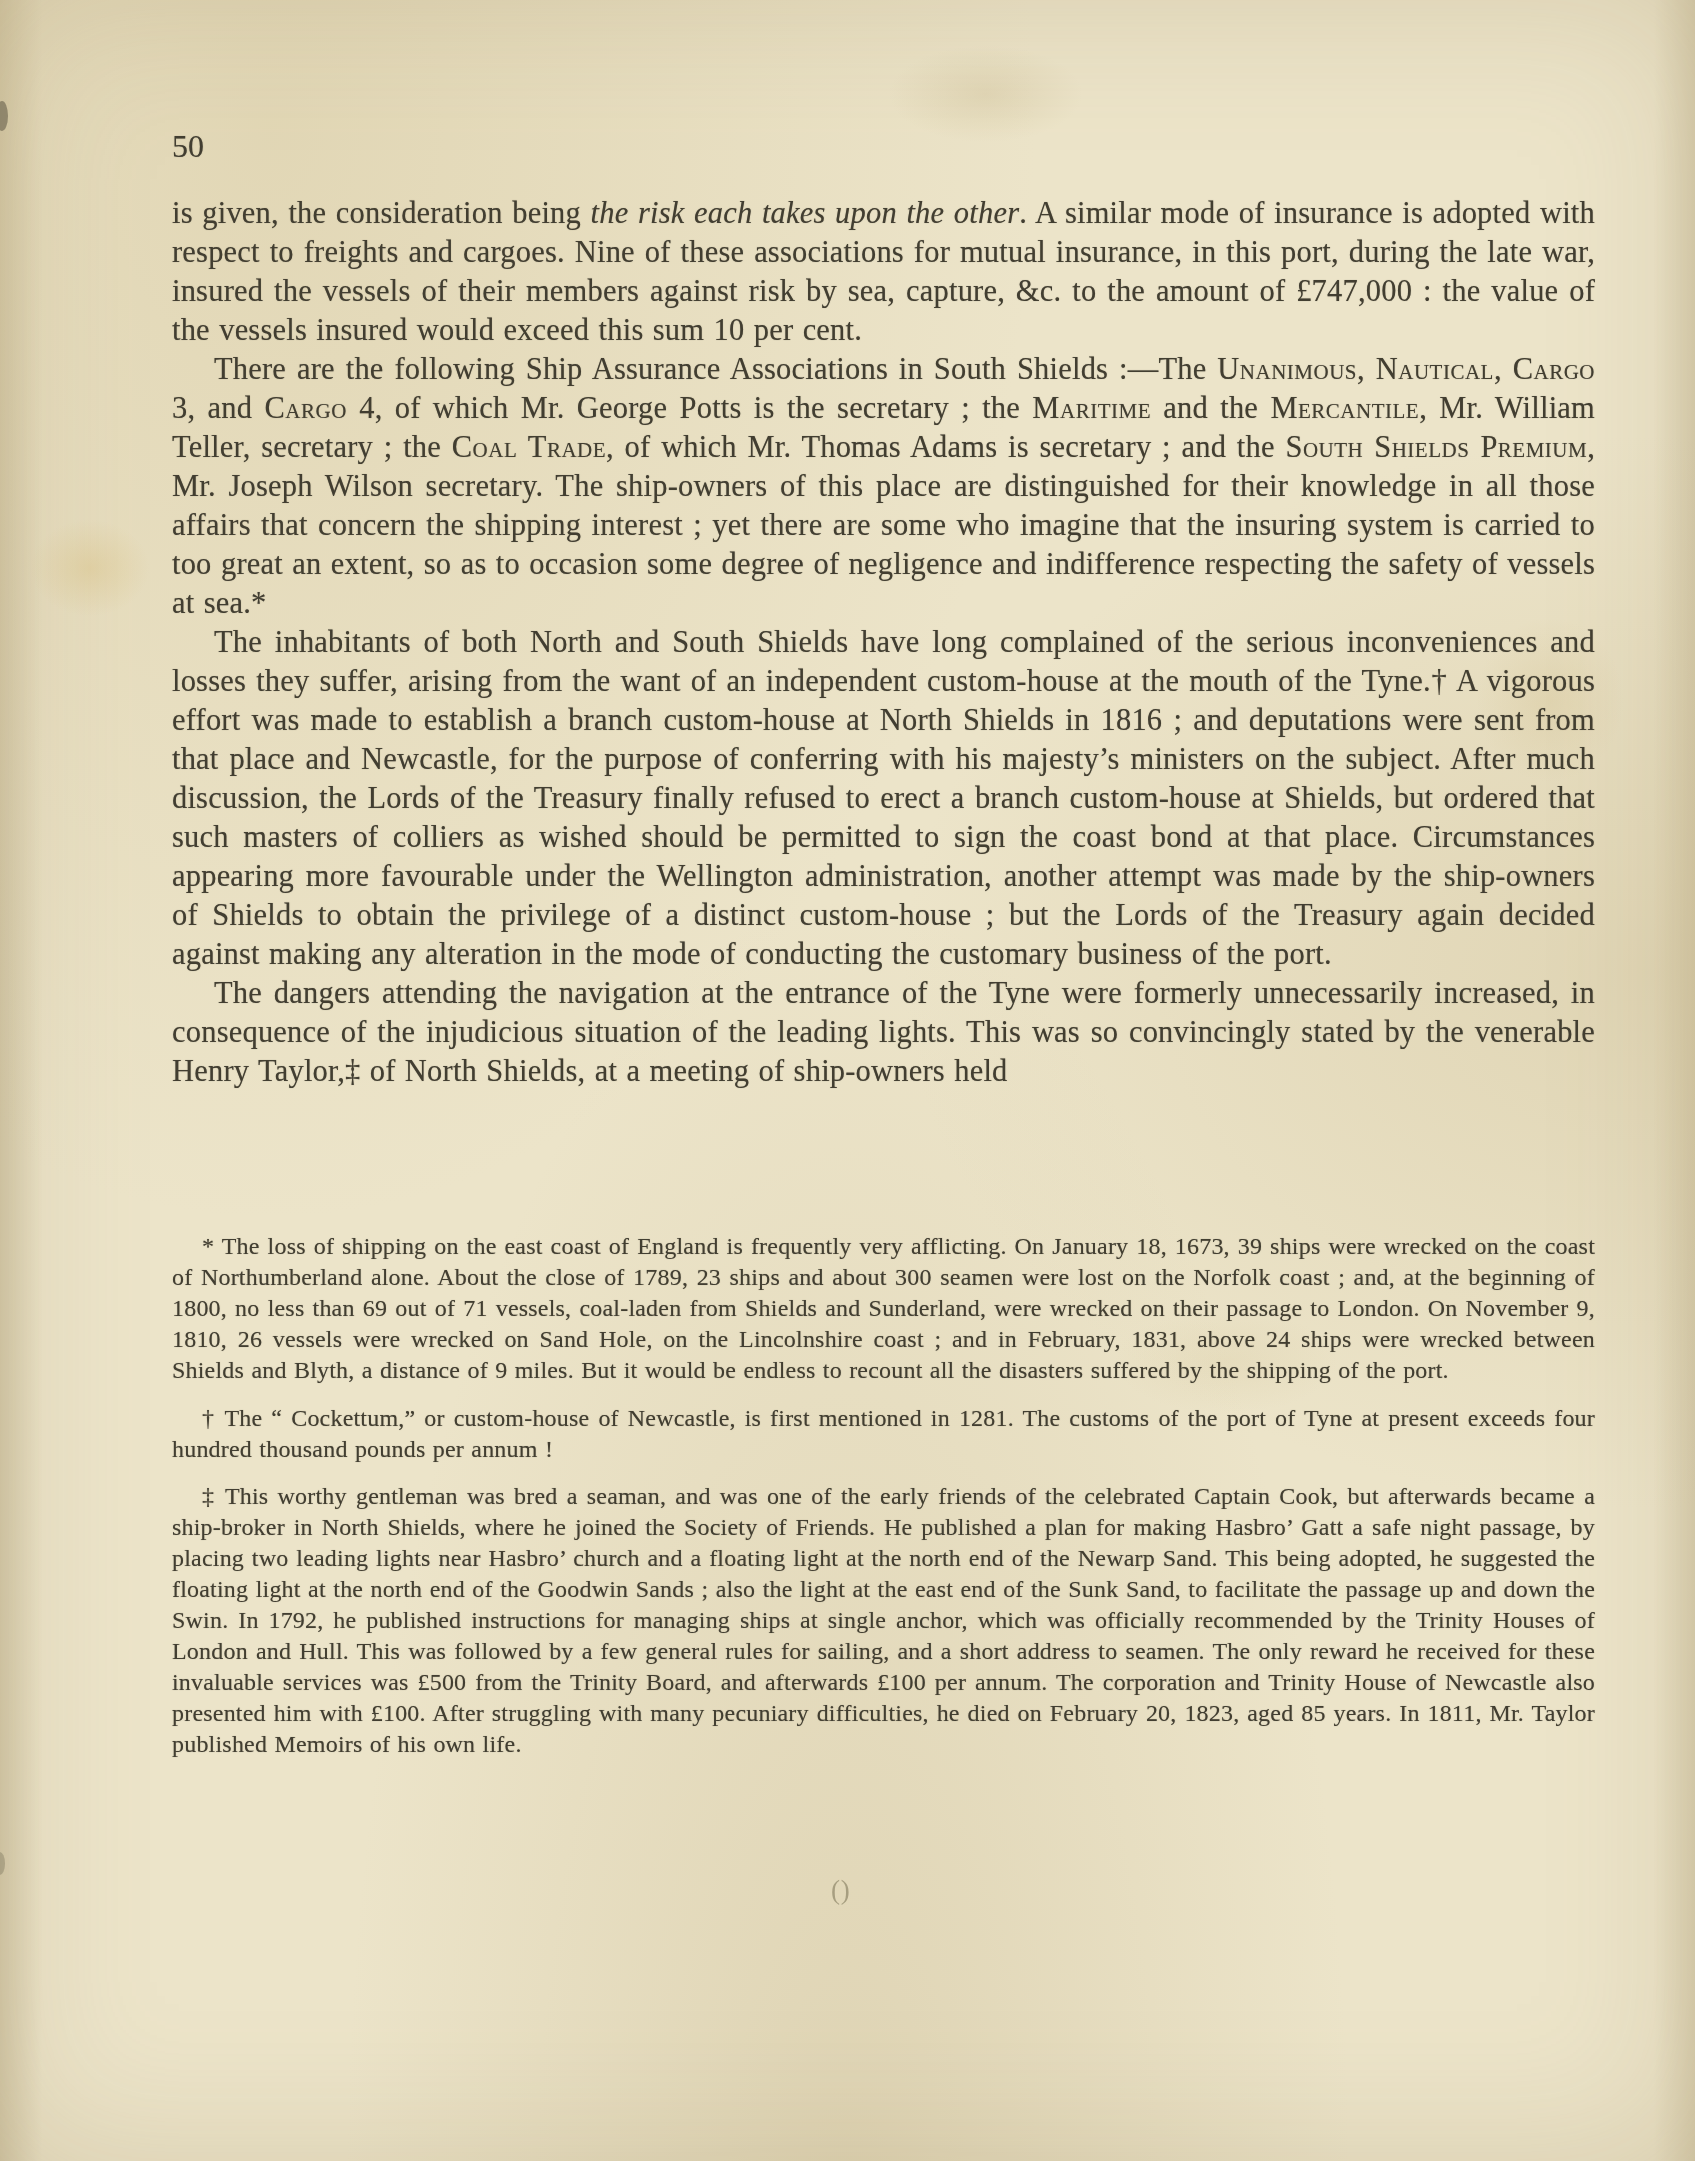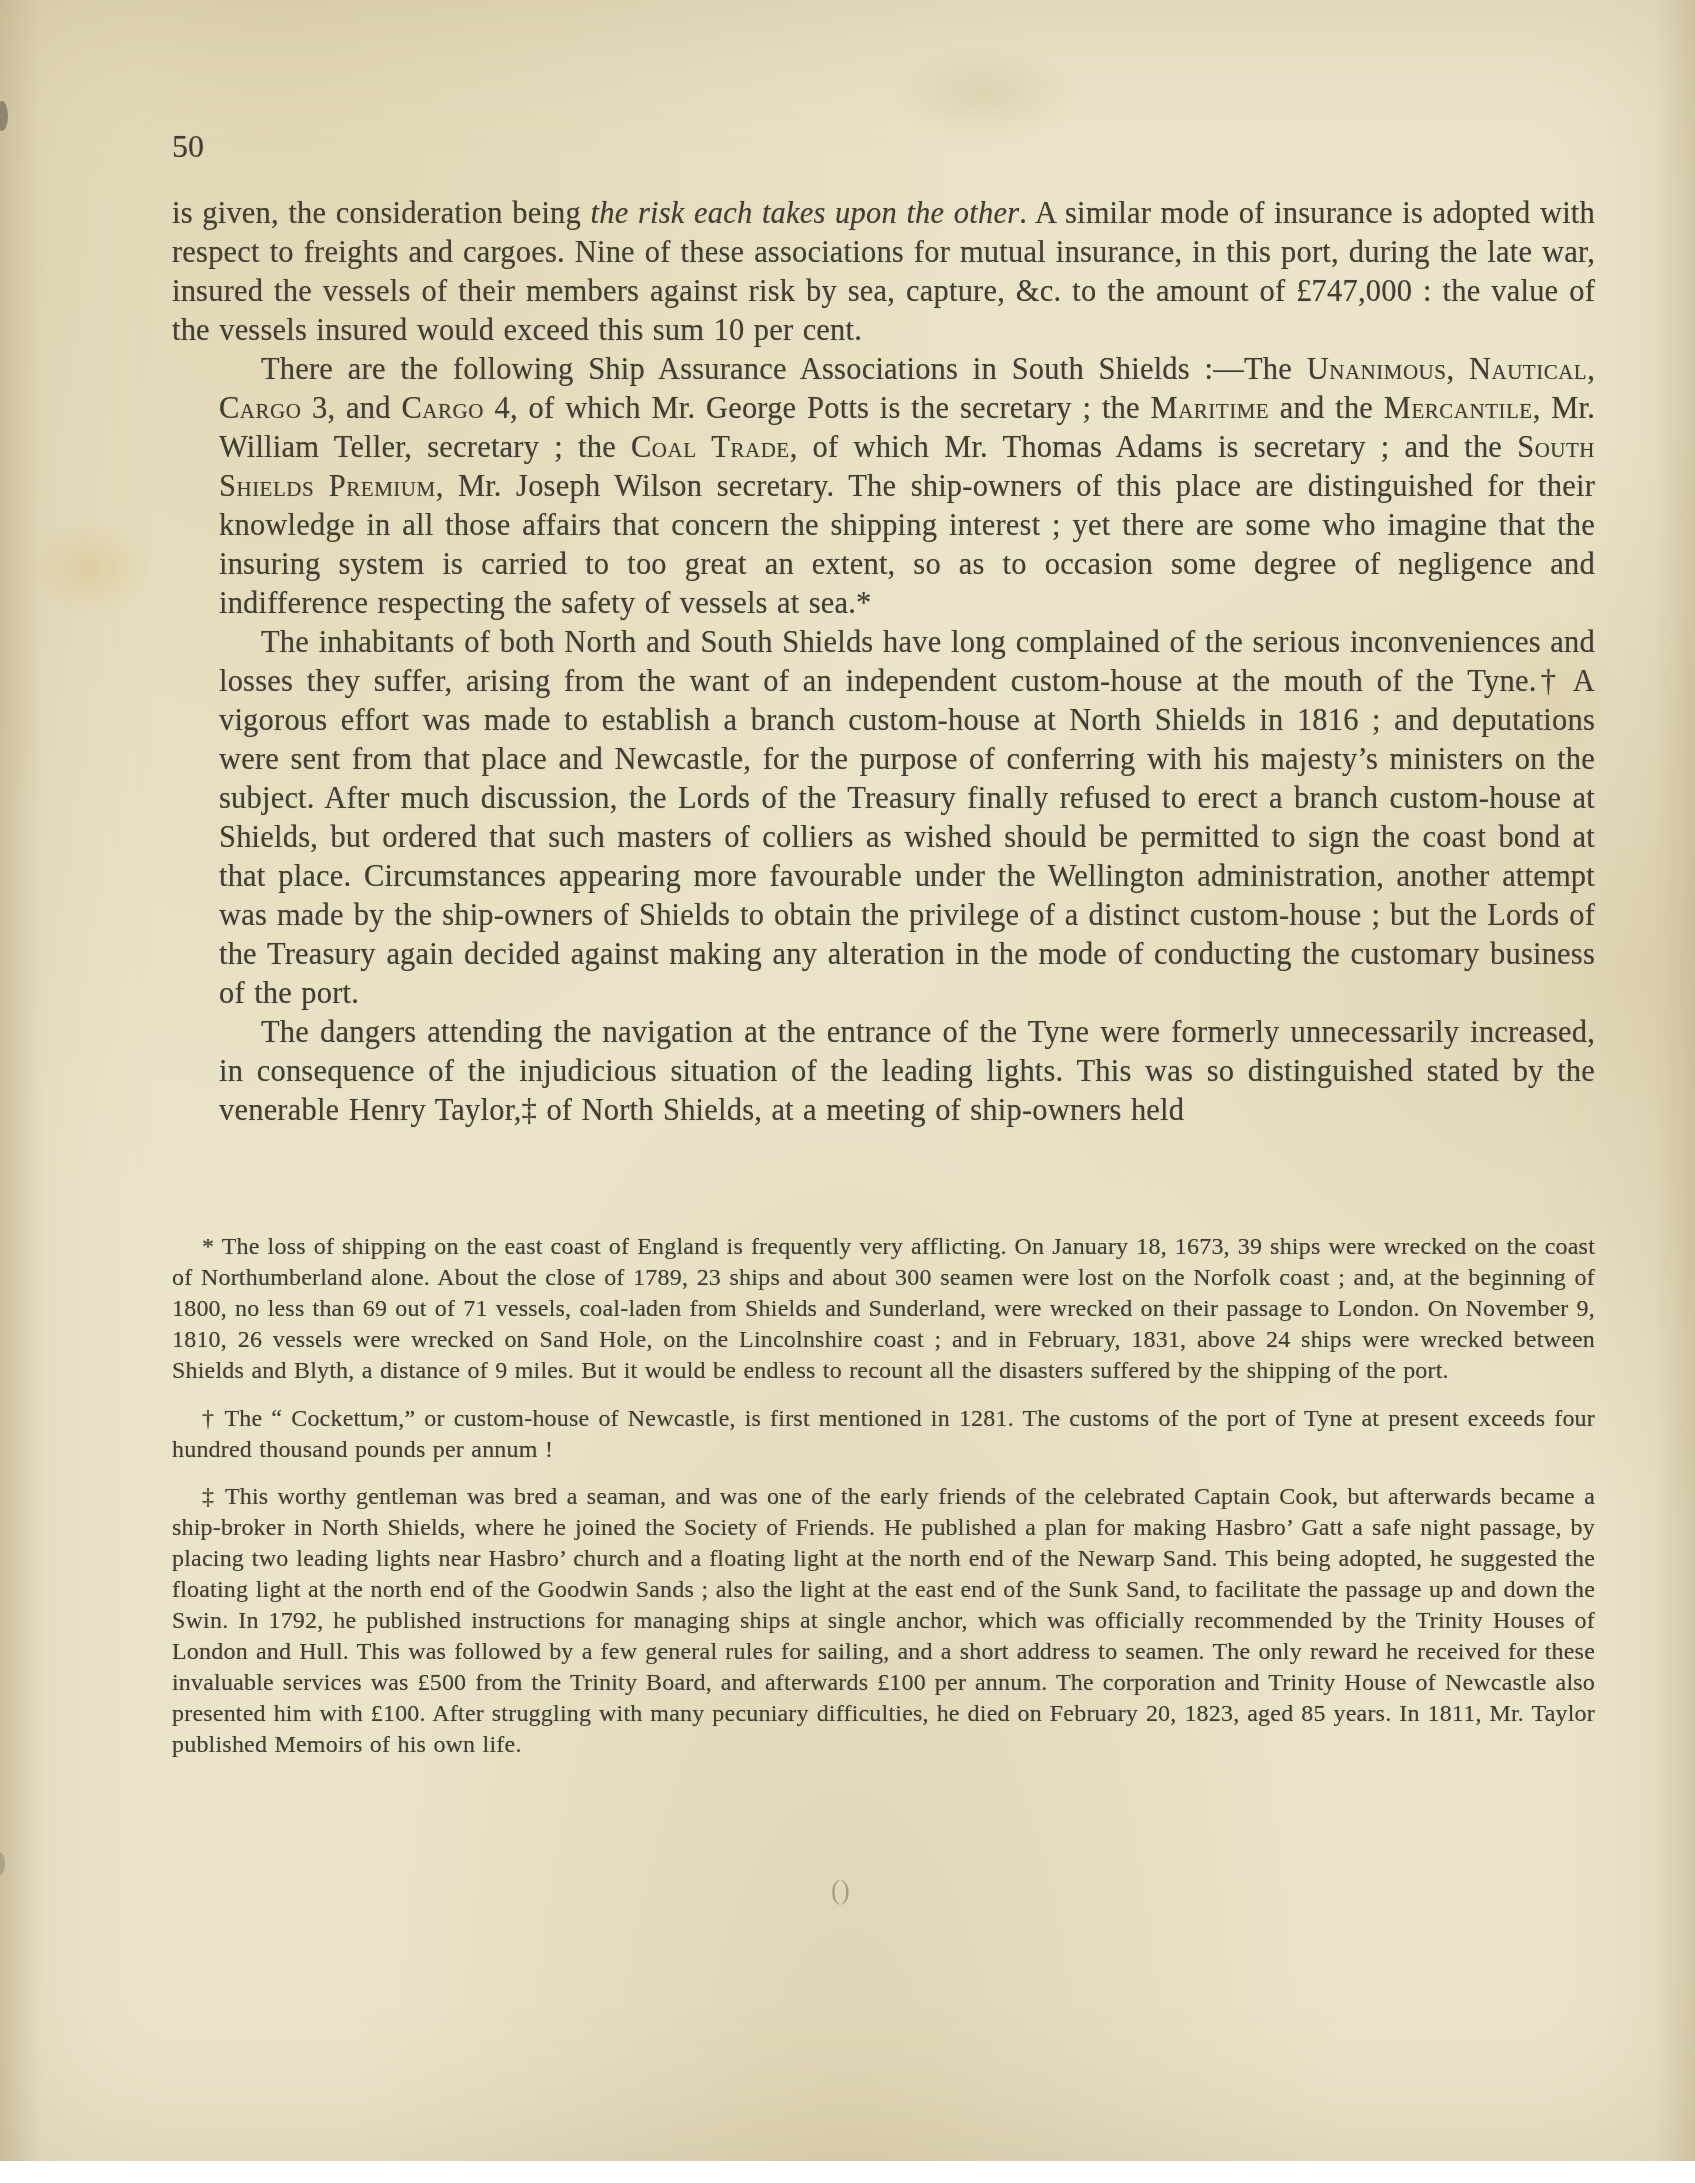--- a/index.html
+++ b/index.html
@@ -53,7 +53,7 @@
     letter-spacing: 0.2px;
   }
   .body-text p { margin: 0; }
-  .body-text p.indent { text-indent: 42px; margin-left: 47px; }
+  .body-text p.indent { text-indent: 42px; }
   .italic { font-style: italic; }
   .smallcaps { font-variant: small-caps; letter-spacing: 0.5px; }
   .footnotes {

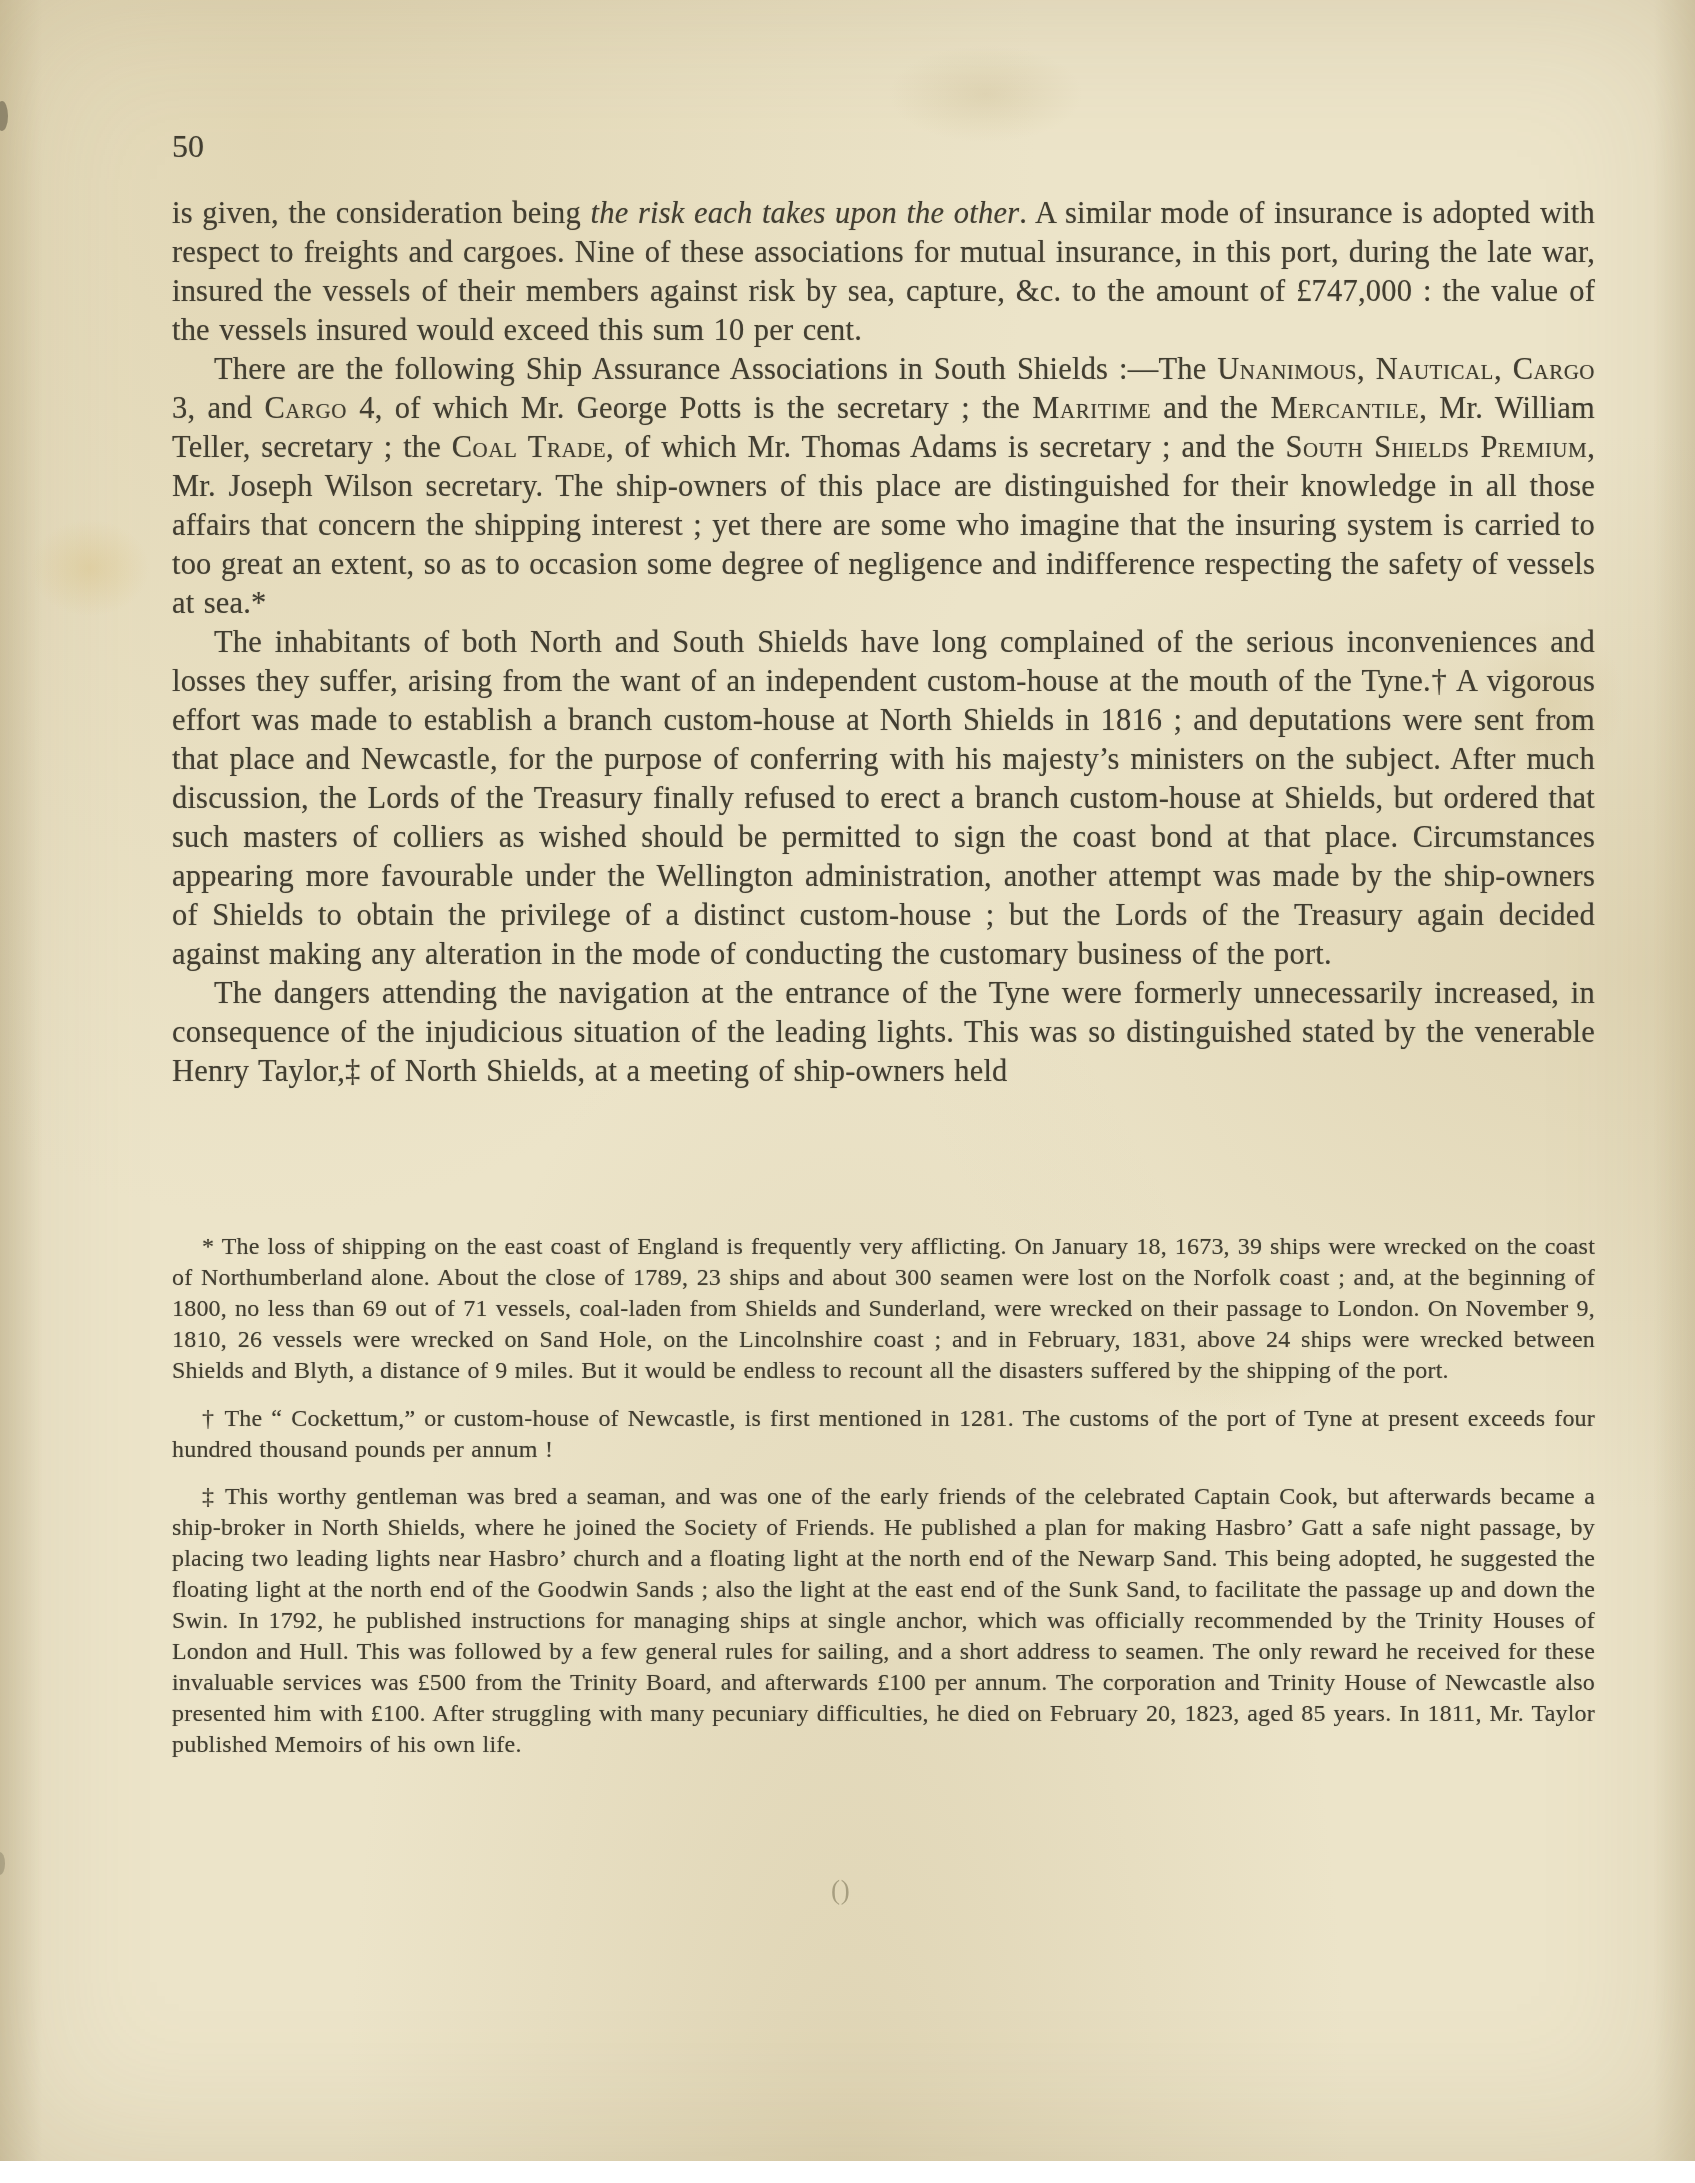--- a/index.html
+++ b/index.html
@@ -124,7 +124,7 @@
       <p><span>is given, the consideration being </span><span class="italic">the risk each takes upon the other</span><span>. A similar mode of insurance is adopted with respect to freights and cargoes. Nine of these associations for mutual insurance, in this port, during the late war, insured the vessels of their members against risk by sea, capture, &amp;c. to the amount of £747,000 : the value of the vessels insured would exceed this sum 10 per cent.</span></p>
       <p class="indent"><span>There are the following Ship Assurance Associations in South Shields :—The </span><span class="smallcaps">Unanimous</span><span>, </span><span class="smallcaps">Nautical</span><span>, </span><span class="smallcaps">Cargo</span><span> 3, and </span><span class="smallcaps">Cargo</span><span> 4, of which Mr. George Potts is the secretary ; the </span><span class="smallcaps">Maritime</span><span> and the </span><span class="smallcaps">Mercantile</span><span>, Mr. William Teller, secretary ; the </span><span class="smallcaps">Coal Trade</span><span>, of which Mr. Thomas Adams is secretary ; and the </span><span class="smallcaps">South Shields Premium</span><span>, Mr. Joseph Wilson secretary. The ship-owners of this place are distinguished for their knowledge in all those affairs that concern the shipping interest ; yet there are some who imagine that the insuring system is carried to too great an extent, so as to occasion some degree of negligence and indifference respecting the safety of vessels at sea.*</span></p>
       <p class="indent"><span>The inhabitants of both North and South Shields have long complained of the serious inconveniences and losses they suffer, arising from the want of an independent custom-house at the mouth of the Tyne.† A vigorous effort was made to establish a branch custom-house at North Shields in 1816 ; and deputations were sent from that place and Newcastle, for the purpose of conferring with his majesty’s ministers on the subject. After much discussion, the Lords of the Treasury finally refused to erect a branch custom-house at Shields, but ordered that such masters of colliers as wished should be permitted to sign the coast bond at that place. Circumstances appearing more favourable under the Wellington administration, another attempt was made by the ship-owners of Shields to obtain the privilege of a distinct custom-house ; but the Lords of the Treasury again decided against making any alteration in the mode of conducting the customary business of the port.</span></p>
-      <p class="indent"><span>The dangers attending the navigation at the entrance of the Tyne were formerly unnecessarily increased, in consequence of the injudicious situation of the leading lights. This was so distinguished stated by the venerable Henry Taylor,‡ of North Shields, at a meeting of ship-owners held</span></p>
+      <p class="indent"><span>The dangers attending the navigation at the entrance of the Tyne were formerly unnecessarily increased, in consequence of the injudicious situation of the leading lights. This was so convincingly stated by the venerable Henry Taylor,‡ of North Shields, at a meeting of ship-owners held</span></p>
     </div>
 
   <div class="footnotes ink">

